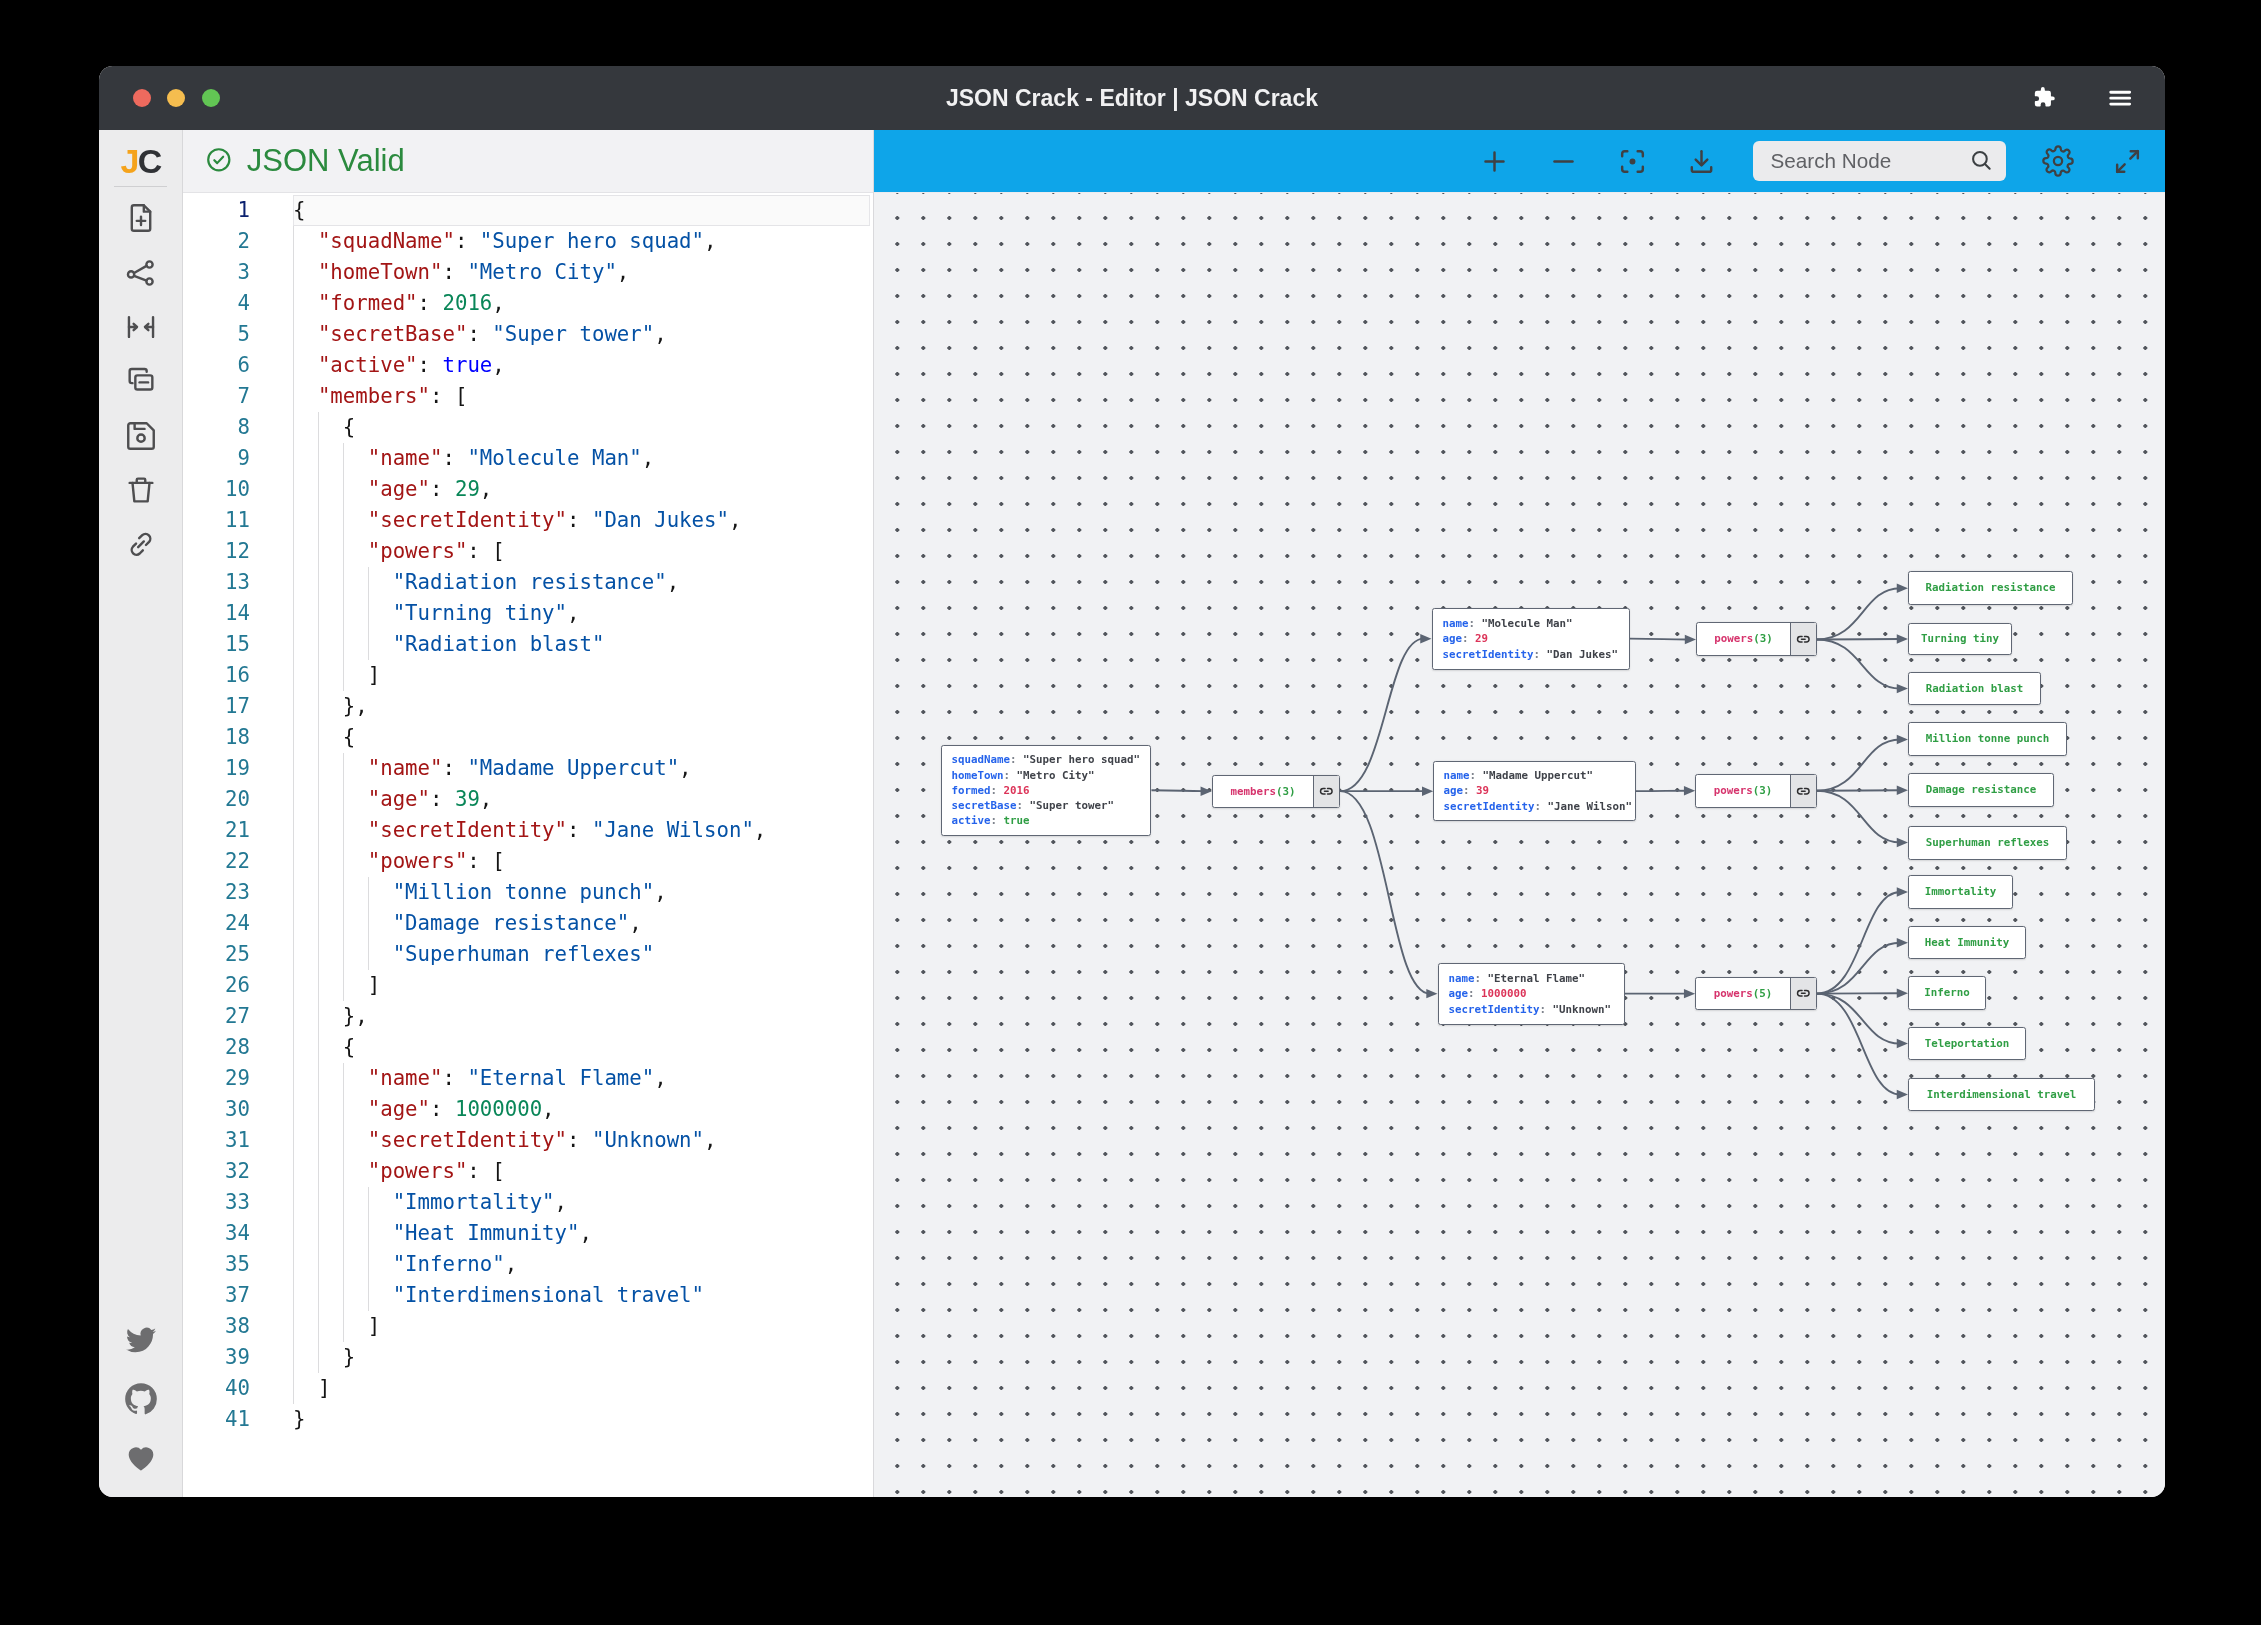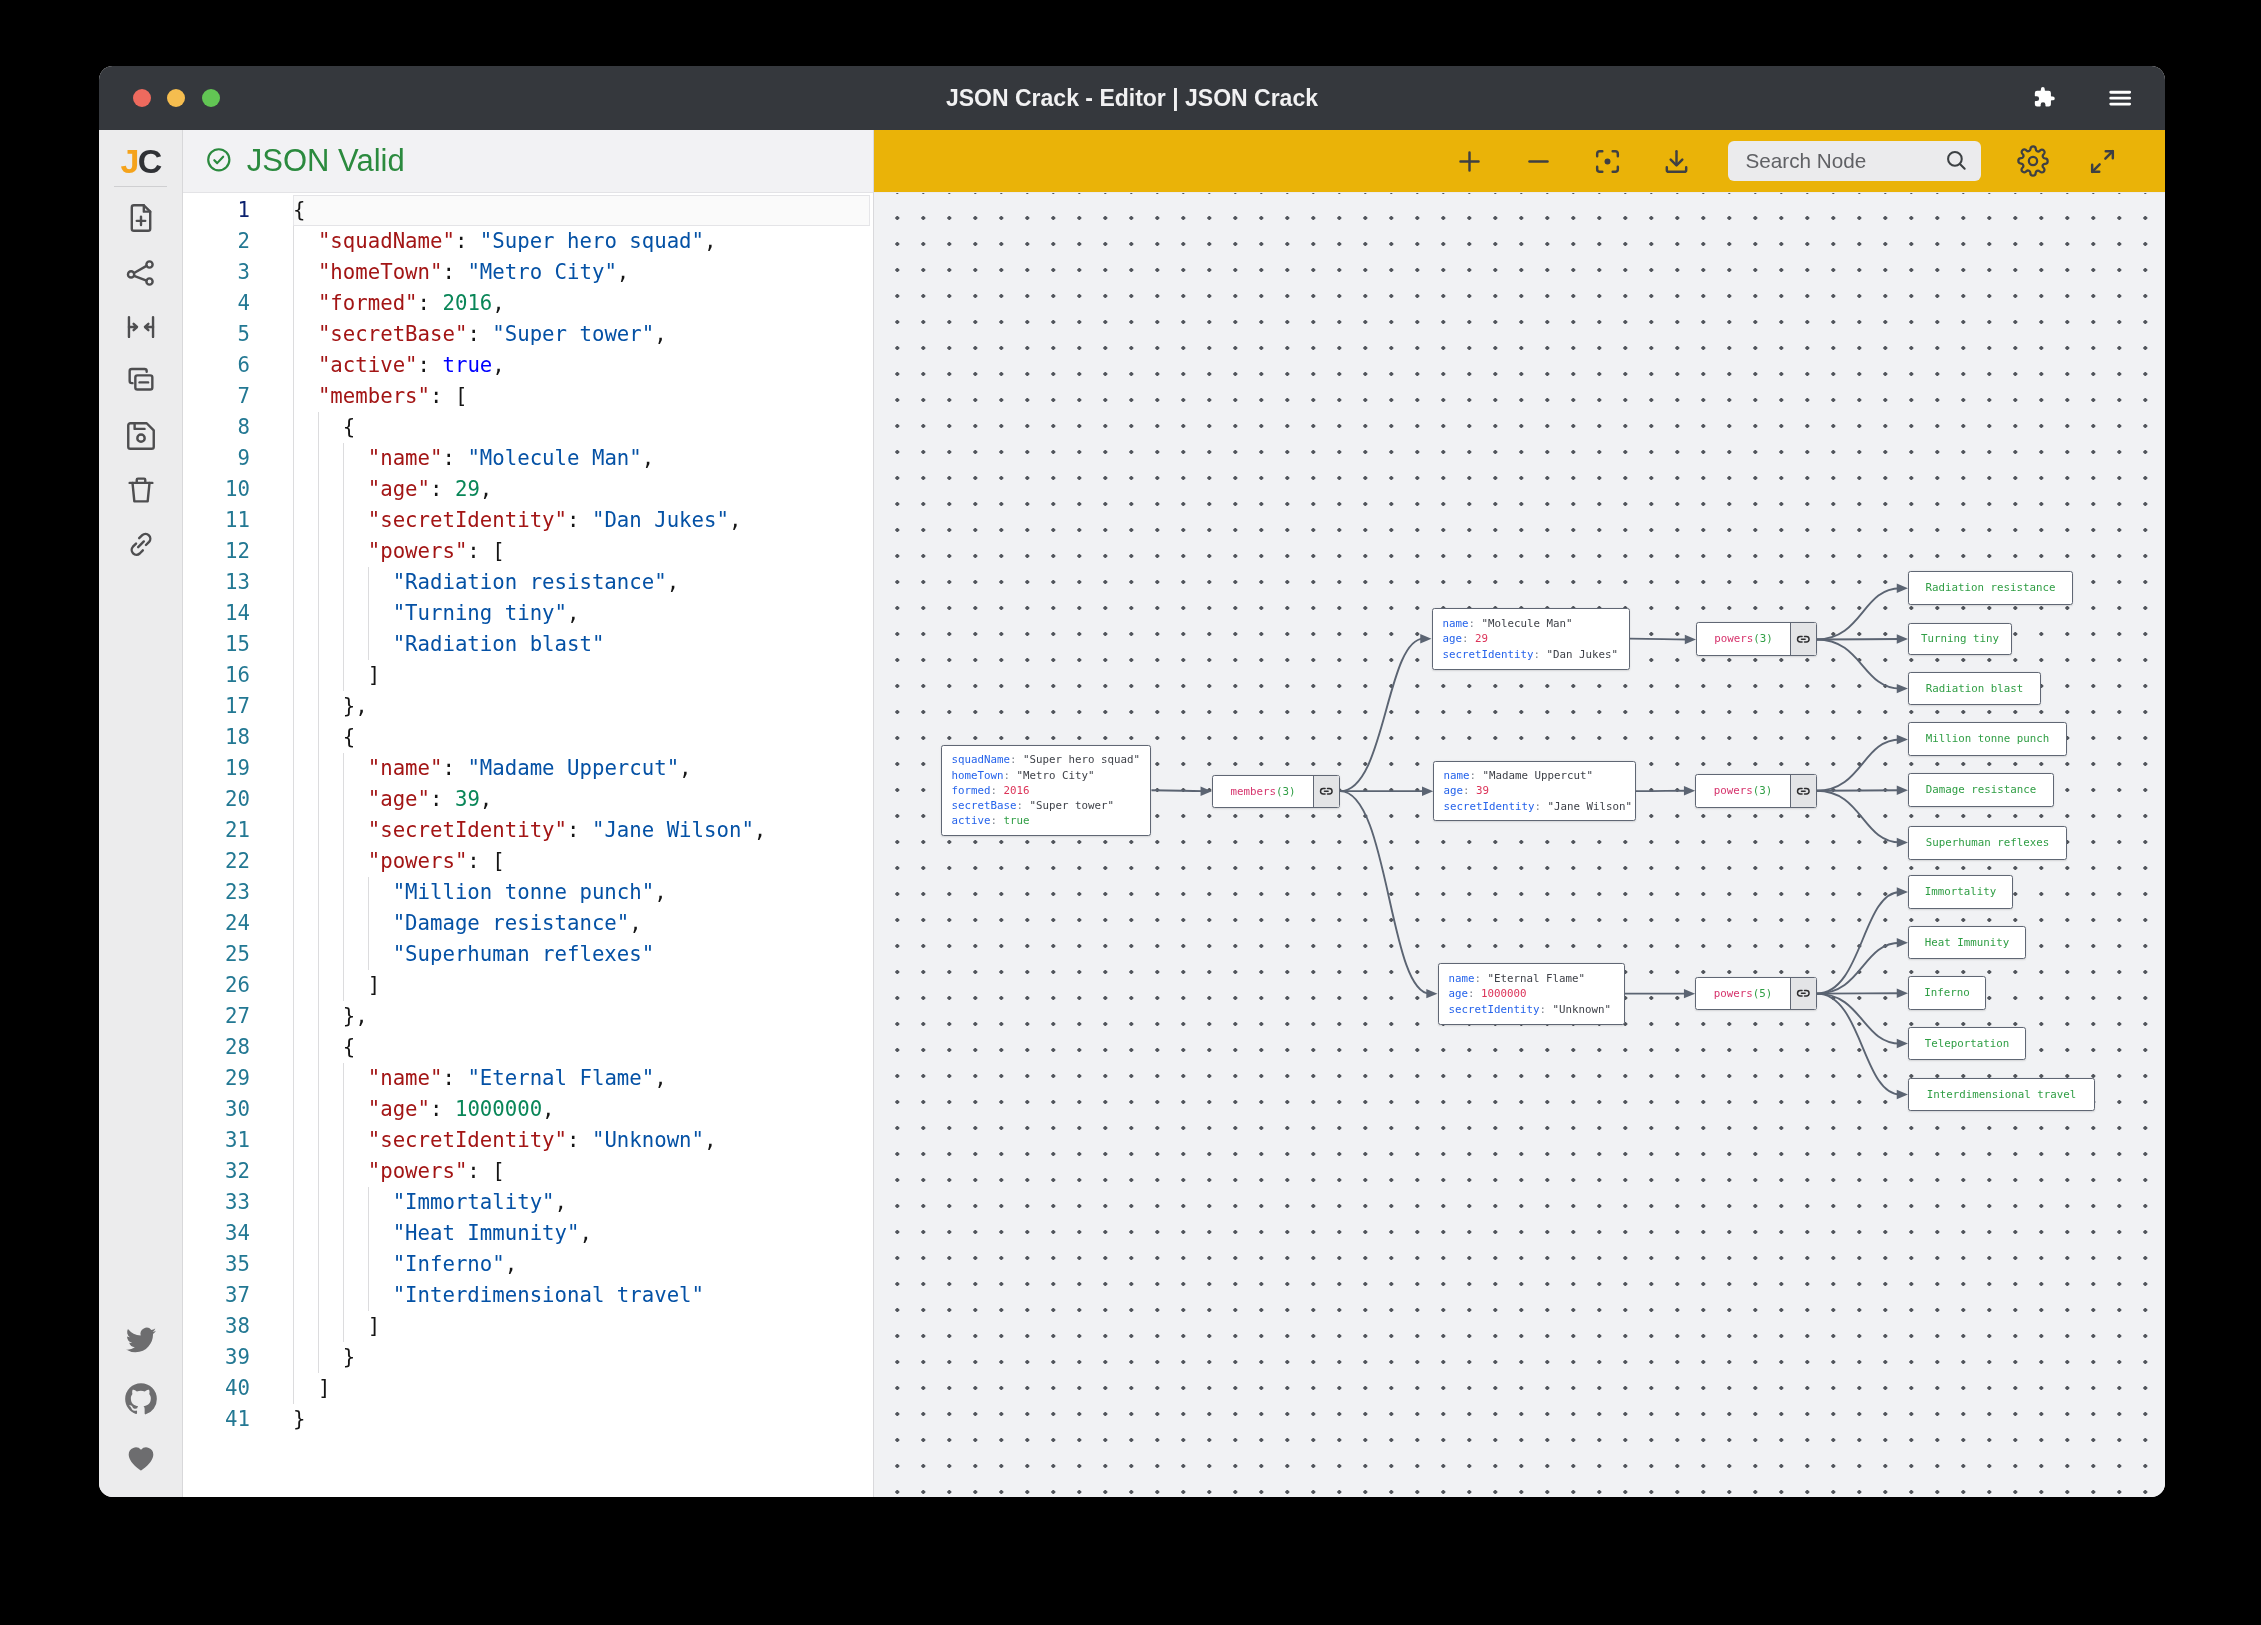--- a/index.html
+++ b/index.html
@@ -42,8 +42,8 @@
   .tk-k{color:#a31515;} .tk-s{color:#0451a5;} .tk-n{color:#098658;} .tk-b{color:#0000ff;} .tk-p{color:#151515;}
   
   .graph-panel{flex:1;display:flex;flex-direction:column;min-width:0;min-height:0;}
-  .graph-toolbar{height:63px;background:#eab308;border-bottom:0.9px solid #ececef;display:flex;align-items:center;
-    justify-content:flex-end;gap:35px;padding-right:46px;flex:0 0 auto;color:#3f4043;}
+  .graph-toolbar{height:63px;background:#0ea5e9;border-bottom:0.9px solid #ececef;display:flex;align-items:center;
+    justify-content:flex-end;gap:35px;padding-right:21px;flex:0 0 auto;color:#3f4043;}
   .gt-ic{width:34px;height:34px;display:flex;align-items:center;justify-content:center;cursor:pointer;}
   .searchbox{width:253px;height:40px;background:#ebebed;border-radius:6px;display:flex;align-items:center;
     padding:0 12px 0 15.5px;gap:8.6px;}

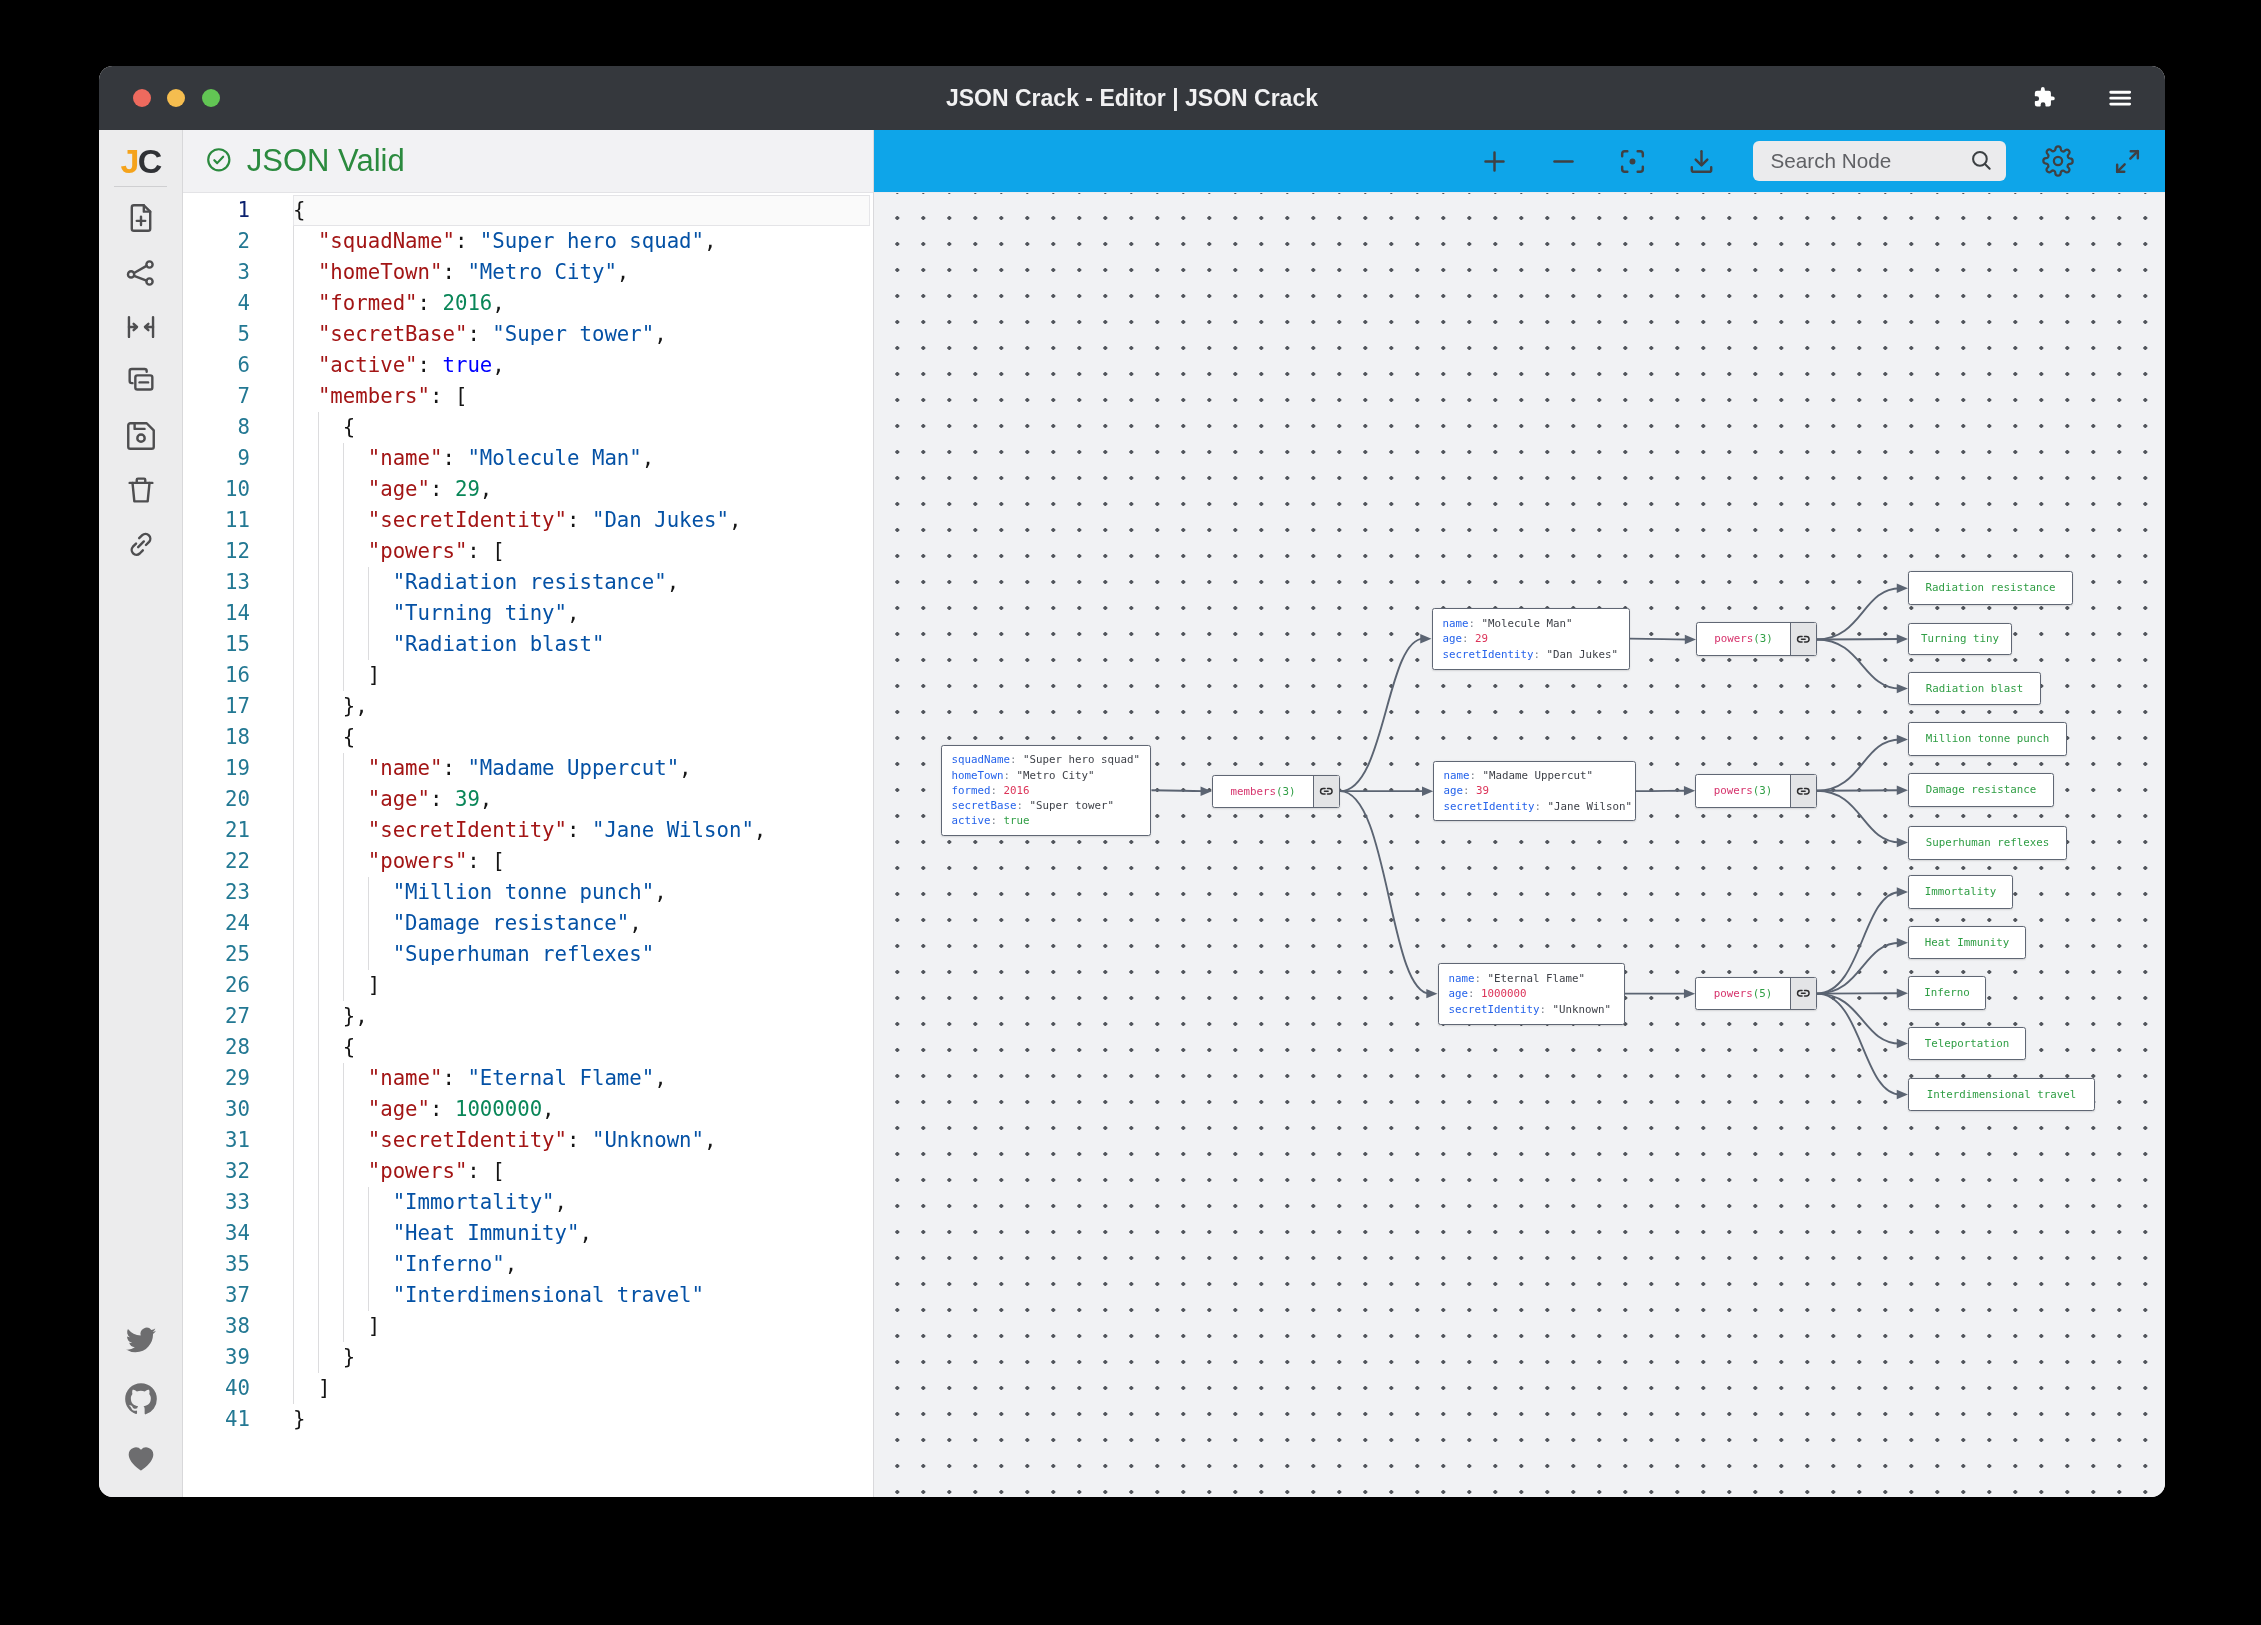--- a/index.html
+++ b/index.html
@@ -56,7 +56,7 @@
   .graph-canvas svg.edges{position:absolute;left:0;top:0;}
   .gnode{position:absolute;background:#fff;border:1.7px solid #606774;border-radius:2.6px;
     font-family:"DejaVu Sans Mono", monospace;font-size:10.8px;line-height:15.3px;
-    box-shadow:0 0.9px 1.7px rgba(0,0,0,.12);cursor:pointer;}
+    box-shadow:0 0.9px 1.7px rgba(0,0,0,.12);cursor:pointer;font-weight:bold;}
   .gnode.obj{display:flex;flex-direction:column;justify-content:center;padding:0 9.5px;}
   .gnode.arr{display:flex;align-items:stretch;padding:0;}
   .arr-label{flex:1;display:flex;align-items:center;justify-content:center;white-space:pre;}

